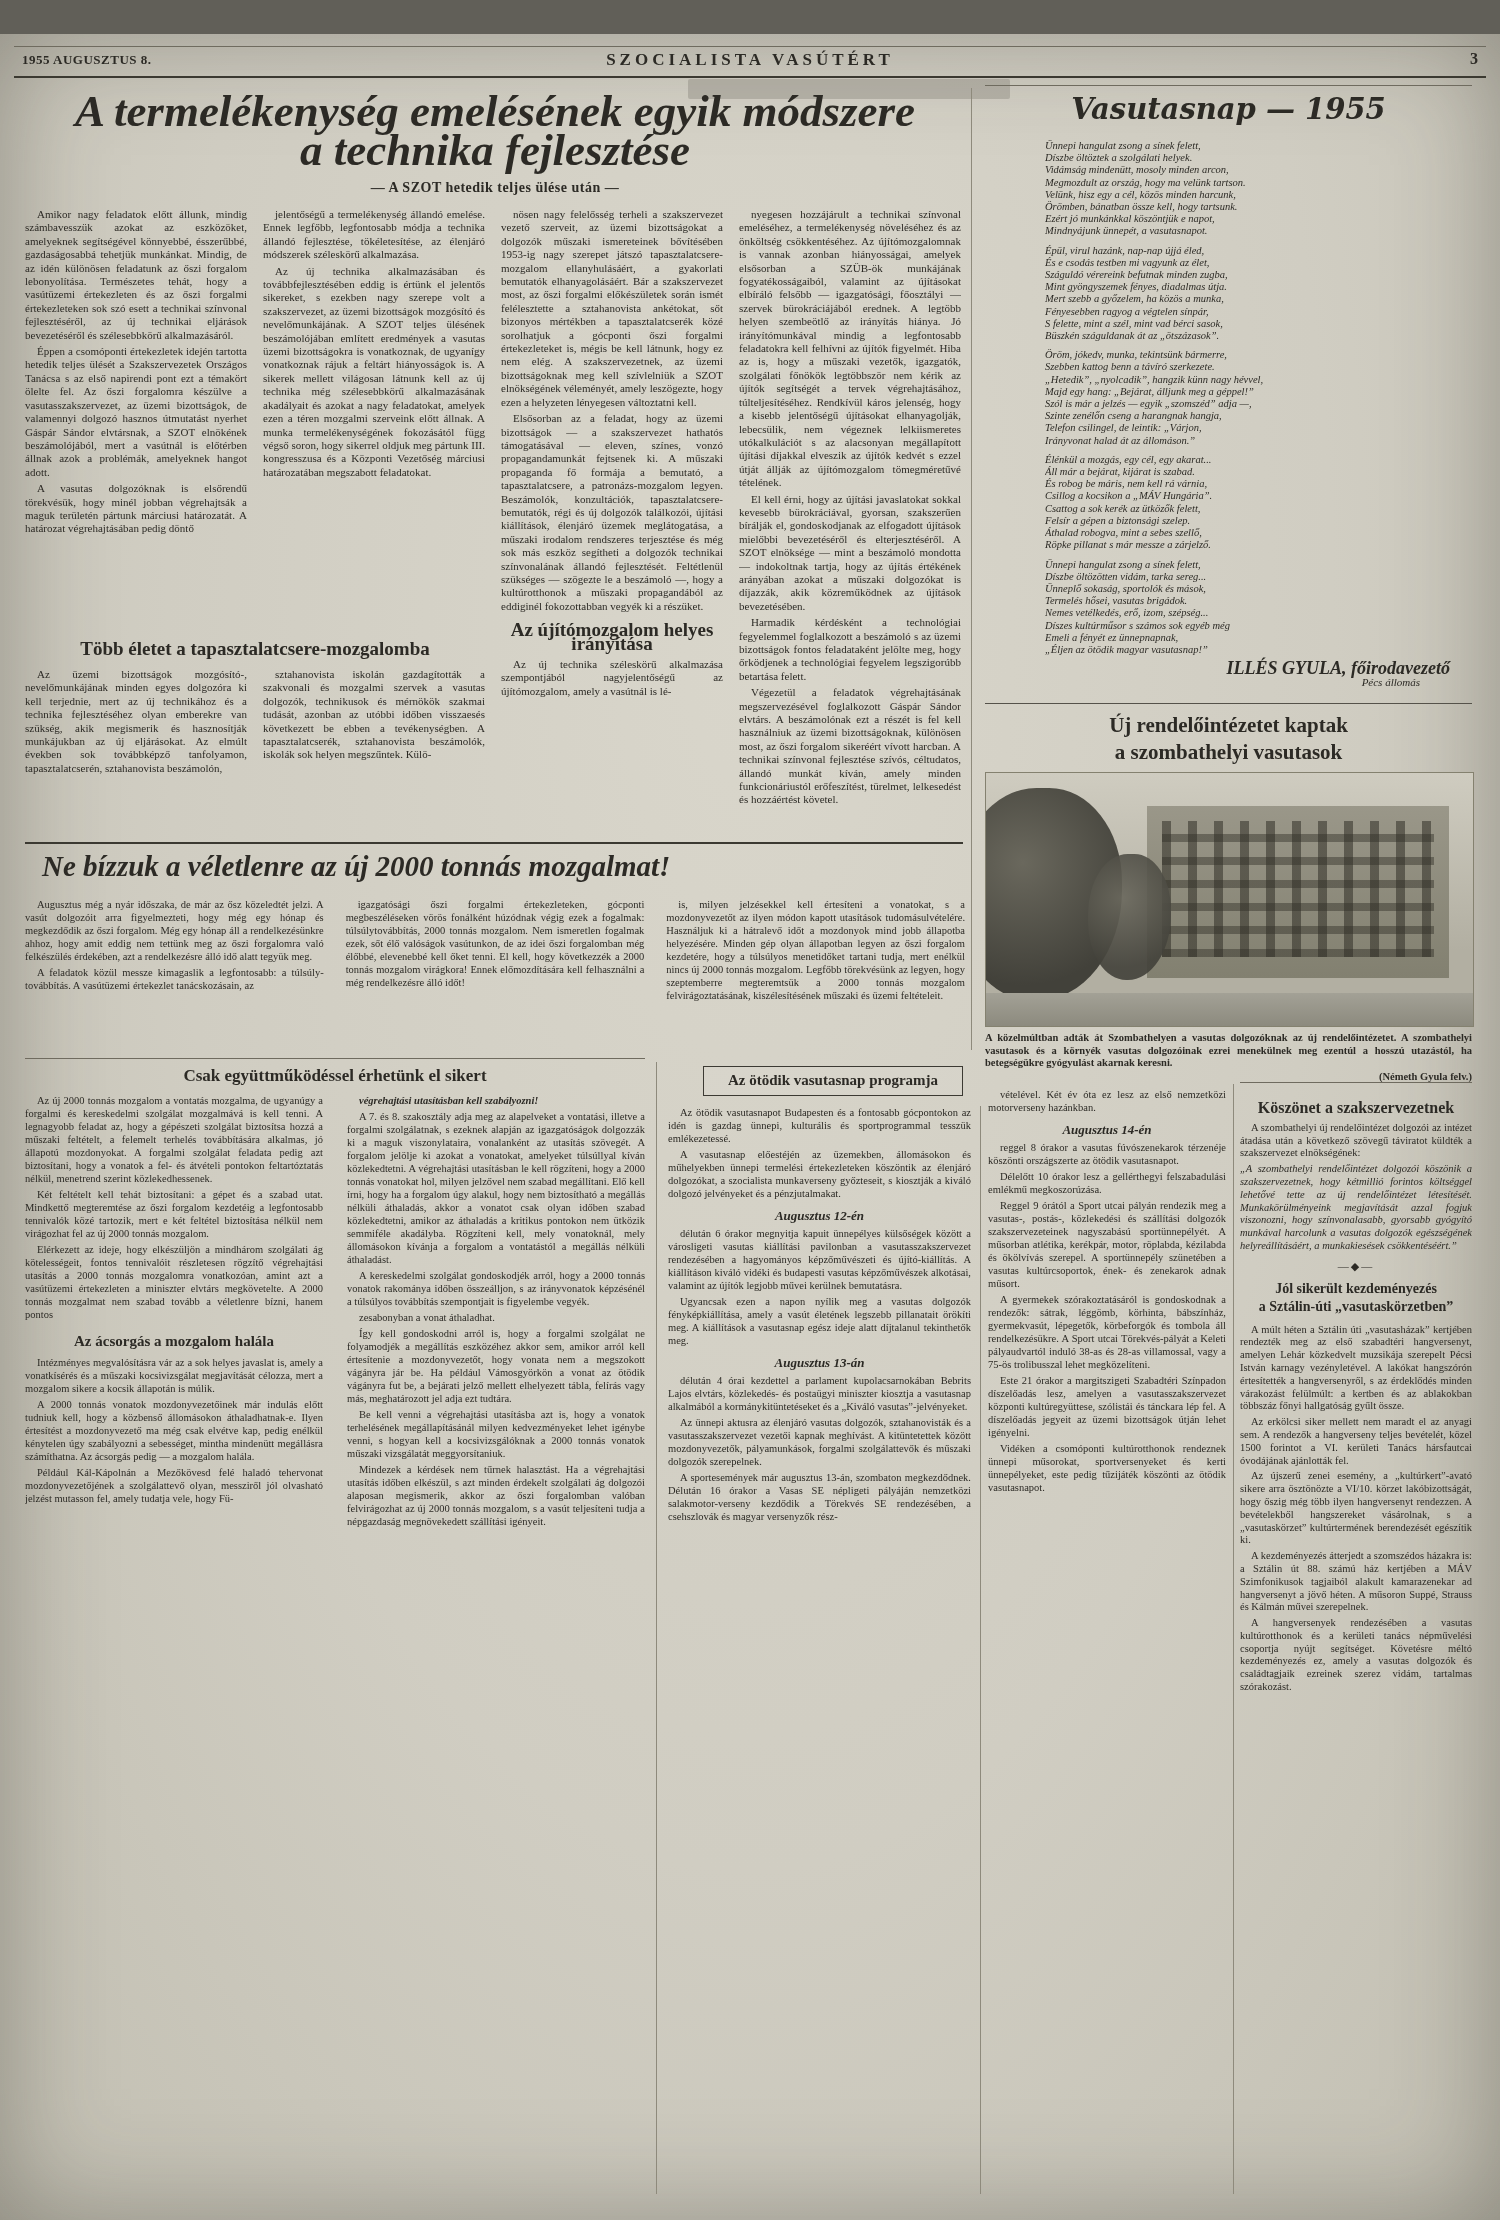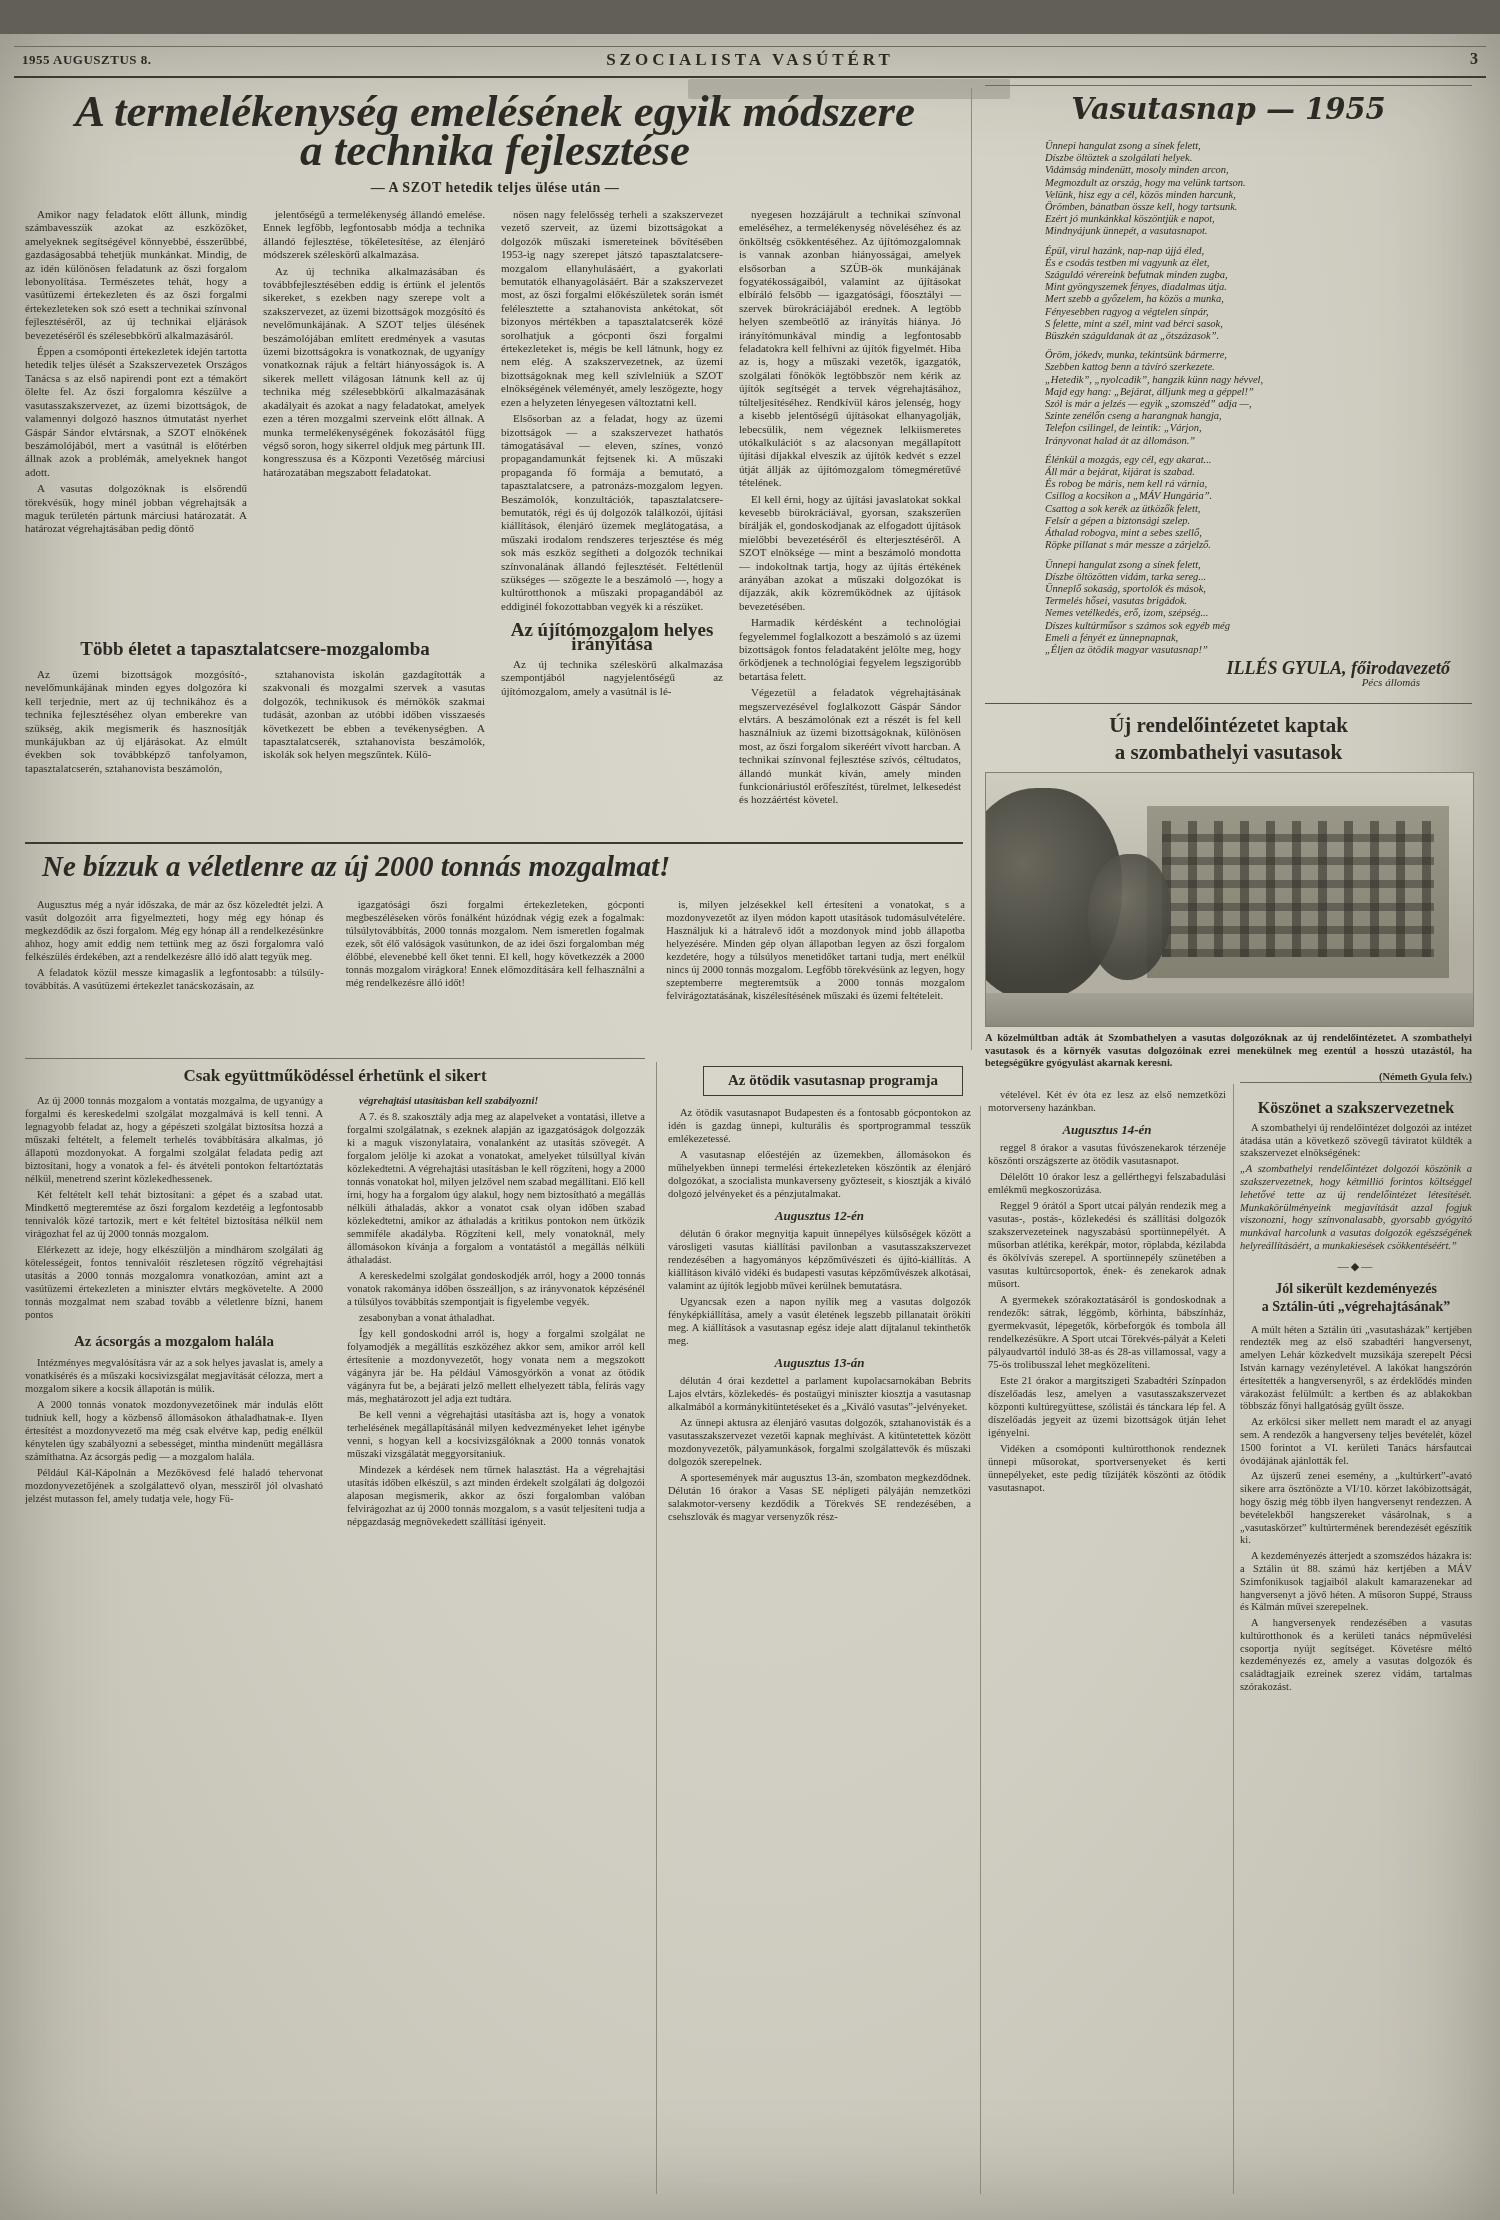--- a/index.html
+++ b/index.html
@@ -304,7 +304,7 @@
   <div class="ornament">—◆—</div>
   <div class="stalin-title">
     <div>Jól sikerült kezdeményezés</div>
-    <div>a Sztálin-úti „végrehajtásának”</div>
+    <div>a Sztálin-úti „vasutaskörzetben”</div>
   </div>
   <div>
       <p>A múlt héten a Sztálin úti „vasutasházak” kertjében rendezték meg az első szabadtéri hangversenyt, amelyen Lehár közkedvelt muzsikája szerepelt Pécsi István karnagy vezényletével. A lakókat hangszórón értesítették a hangversenyről, s az érdeklődés minden várakozást felülmúlt: a kertben és az ablakokban többszáz főnyi hallgatóság gyűlt össze.</p>

